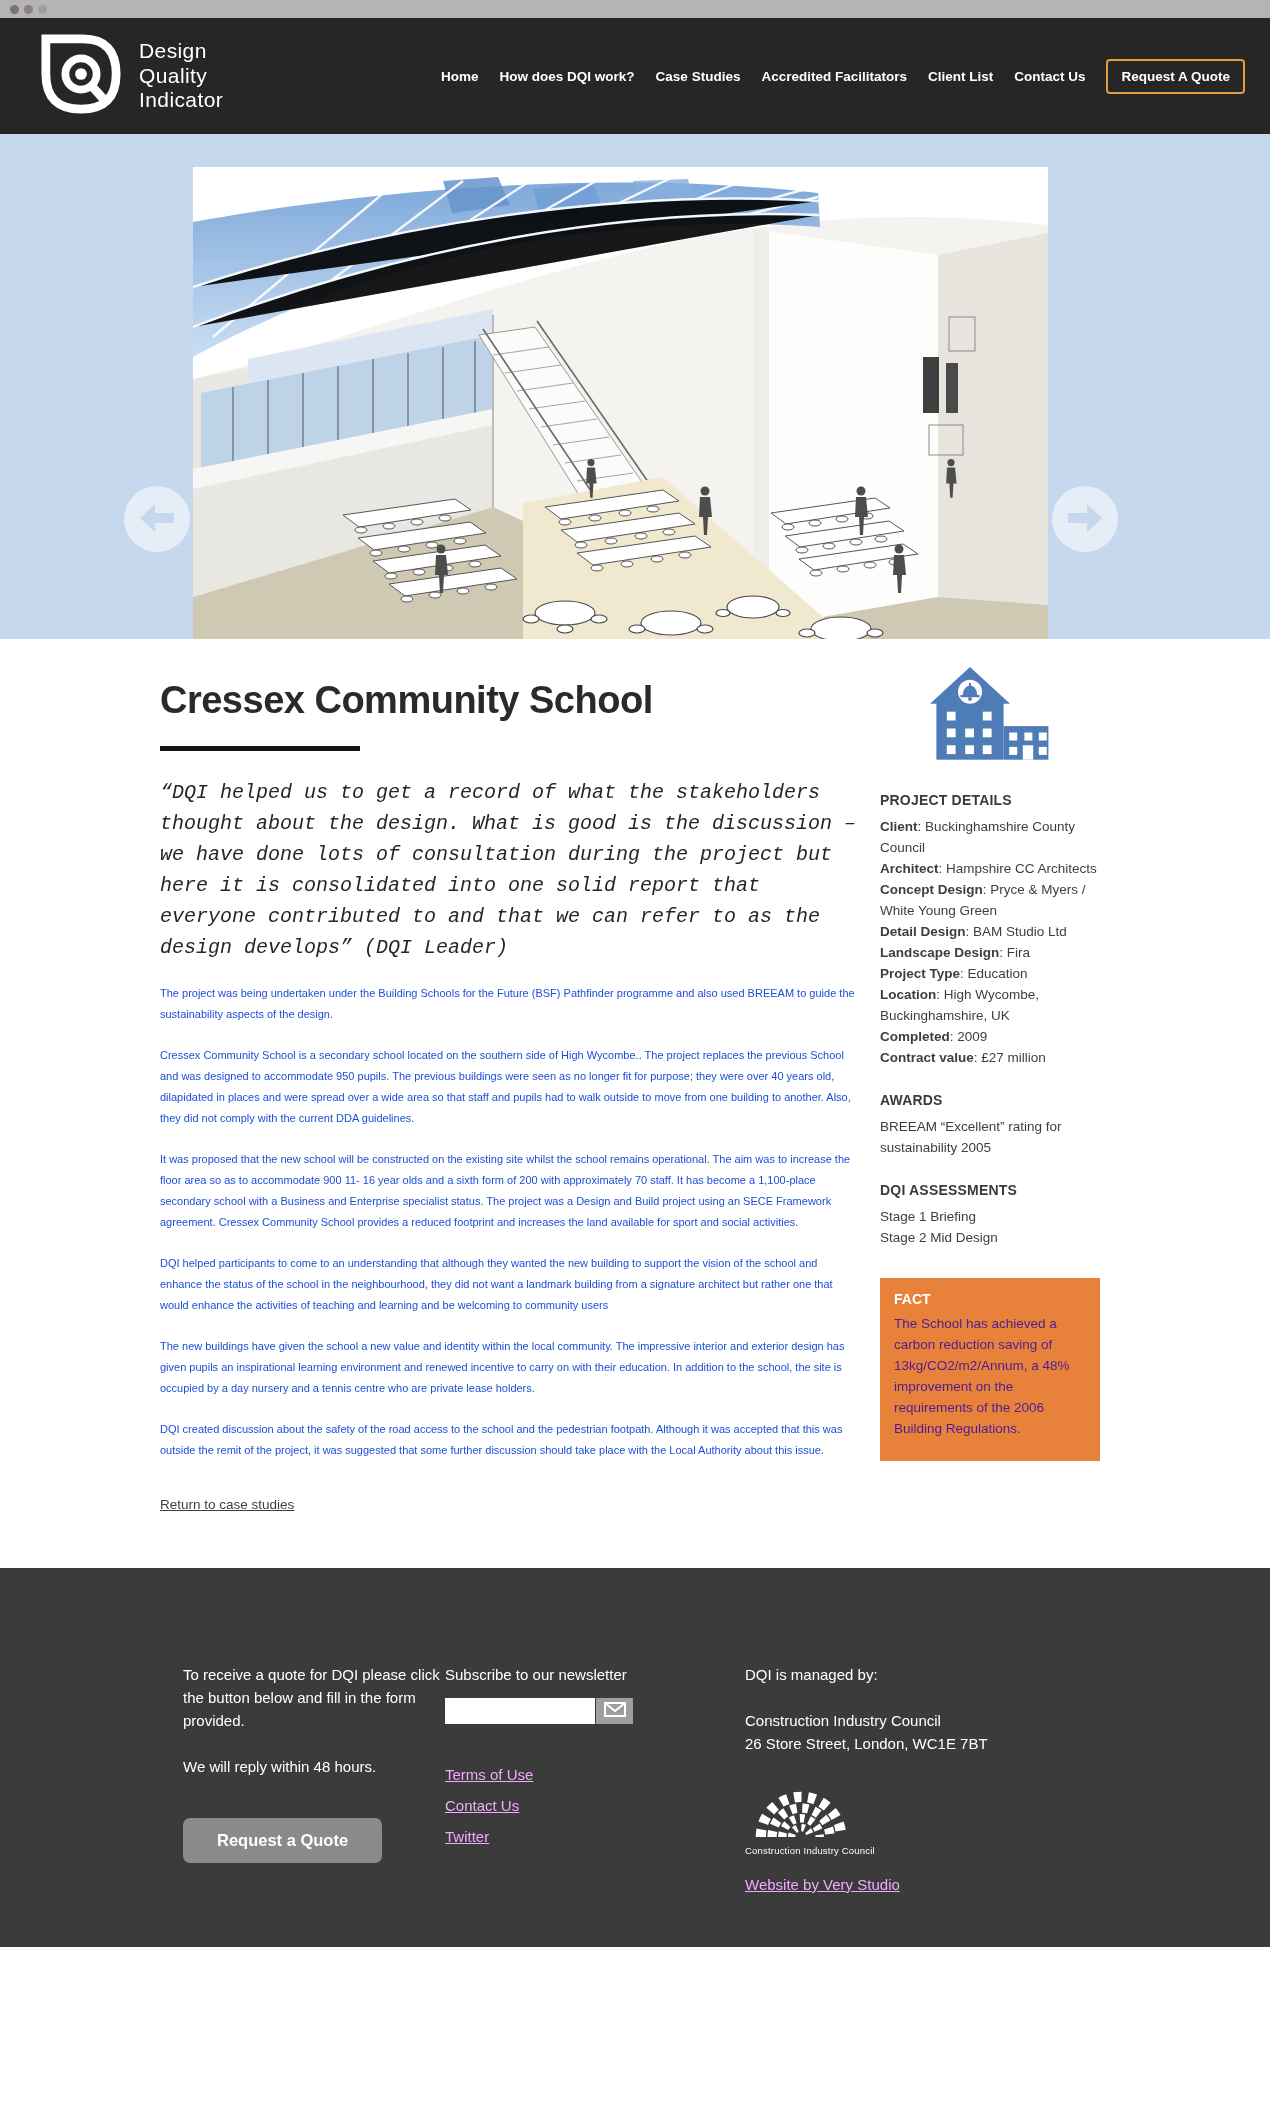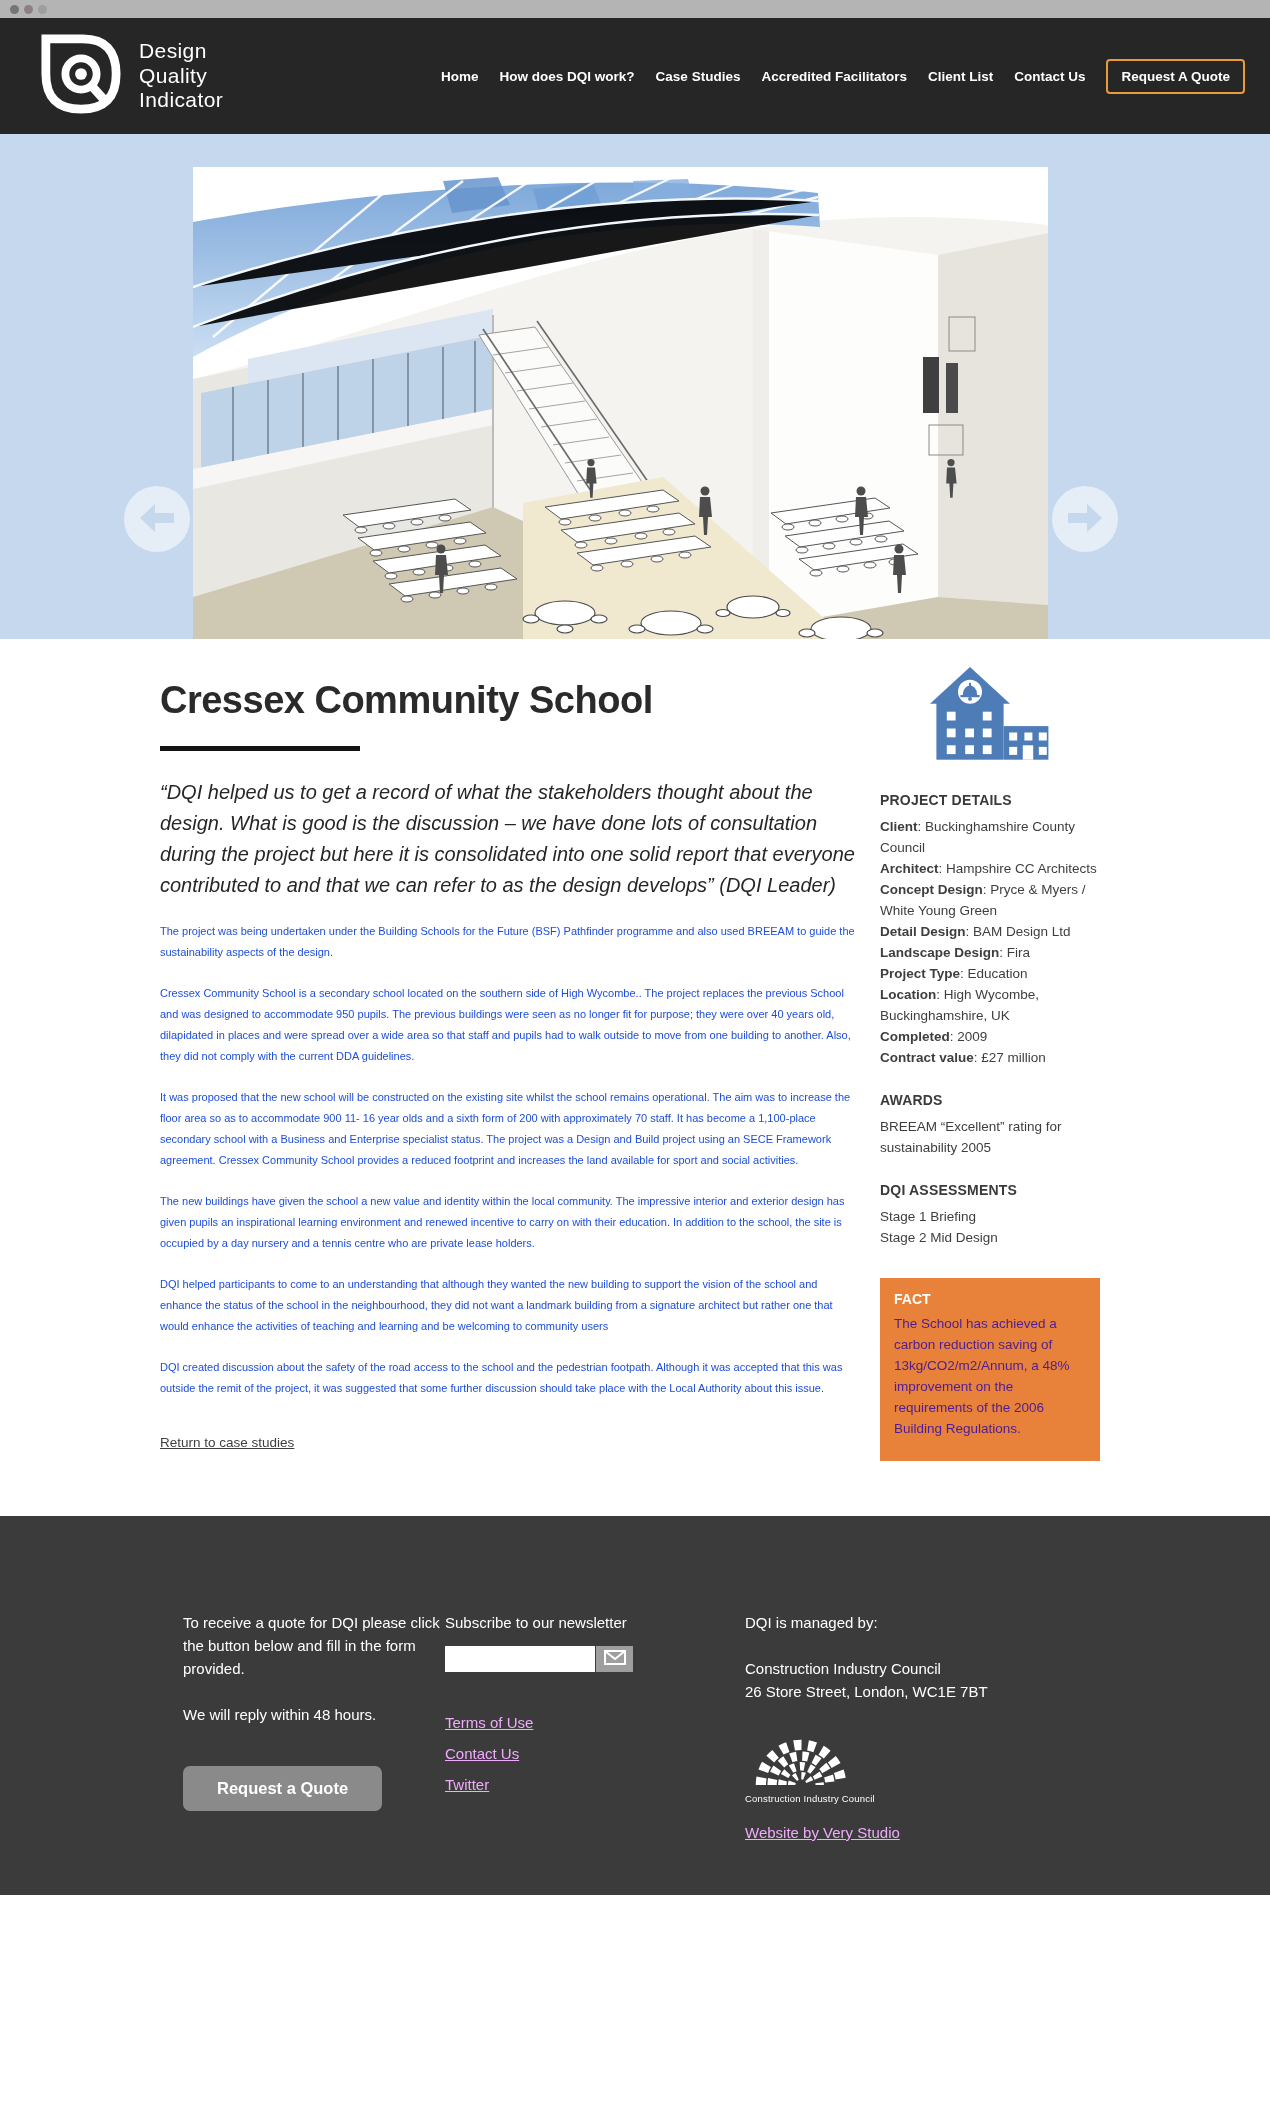--- a/index.html
+++ b/index.html
@@ -45,7 +45,7 @@
   h1.page-title { font-size:38px; font-weight:bold; color:#2a2a2a; letter-spacing:-.5px; }
   .title-rule { width:200px; height:5px; background:#141414; margin-top:24px; }
   .lead-quote { margin-top:26px; font-size:20px; font-style:italic; line-height:31px;
-                color:#262626; }
+                color:#262626;font-family:Liberation Mono, monospace; }
   .body-copy p { font-size:11px; line-height:21px; color:#1d4ed8; margin-top:20px; }
   .return-link { display:inline-block; margin-top:36px; font-size:13.5px;
                  color:#3e3e3e; text-decoration:underline; }

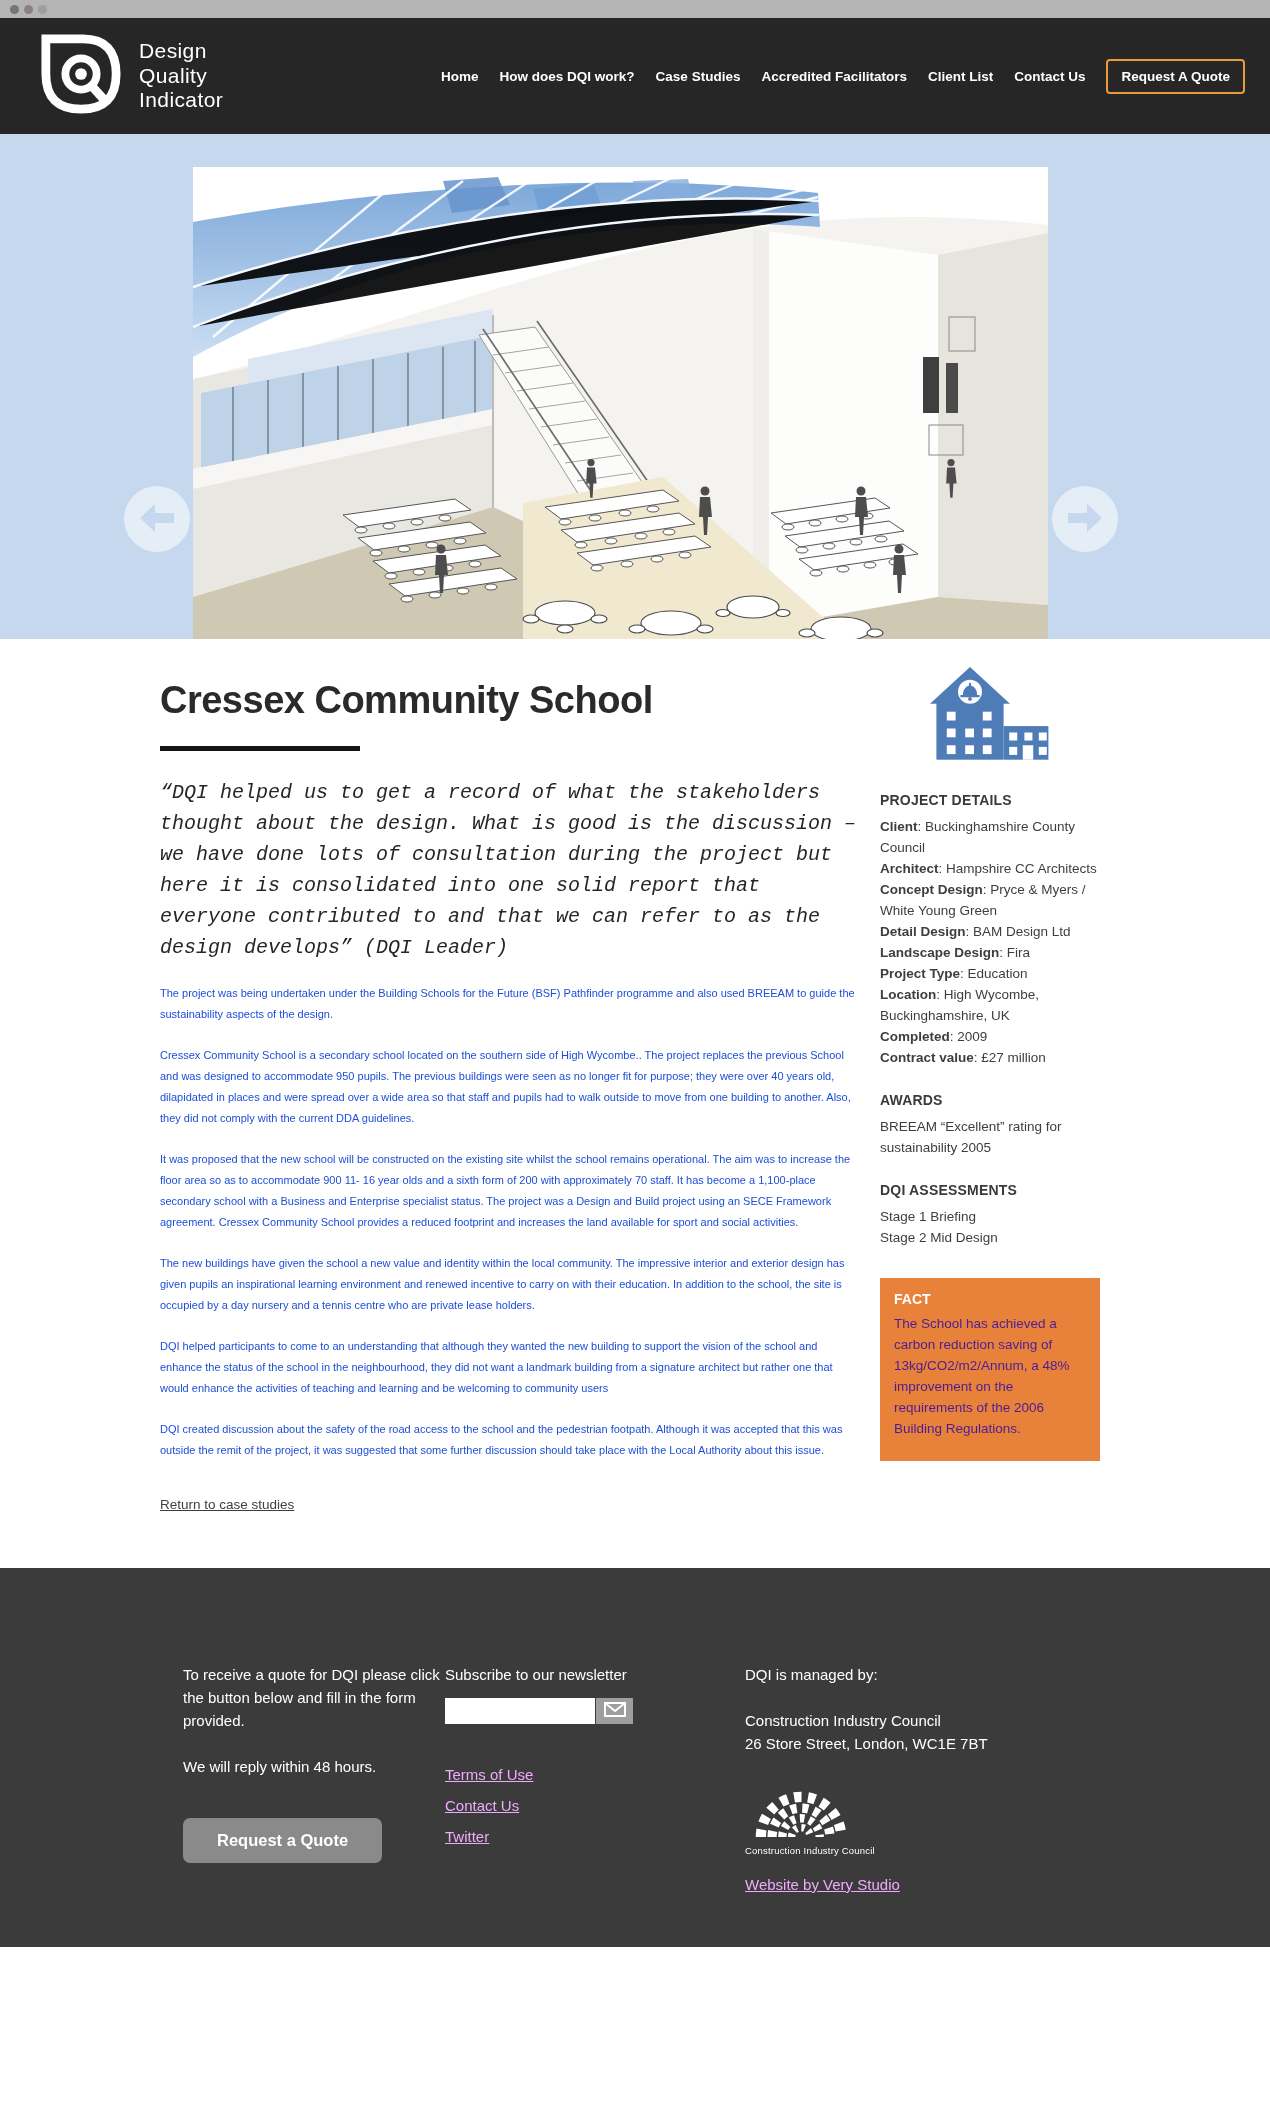--- a/index.html
+++ b/index.html
@@ -377,7 +377,7 @@
       <span class="detail"><span class="dl">Client</span><span class="dv">Buckinghamshire County Council</span></span><br>
       <span class="detail"><span class="dl">Architect</span><span class="dv">Hampshire CC Architects</span></span><br>
       <span class="detail"><span class="dl">Concept Design</span><span class="dv">Pryce &amp; Myers / White Young Green</span></span><br>
-      <span class="detail"><span class="dl">Detail Design</span><span class="dv">BAM Design Ltd</span></span><br>
+      <span class="detail"><span class="dl">Detail Design</span><span class="dv">BAM Studio Ltd</span></span><br>
       <span class="detail"><span class="dl">Landscape Design</span><span class="dv">Fira</span></span><br>
       <span class="detail"><span class="dl">Project Type</span><span class="dv">Education</span></span><br>
       <span class="detail"><span class="dl">Location</span><span class="dv">High Wycombe, Buckinghamshire, UK</span></span><br>

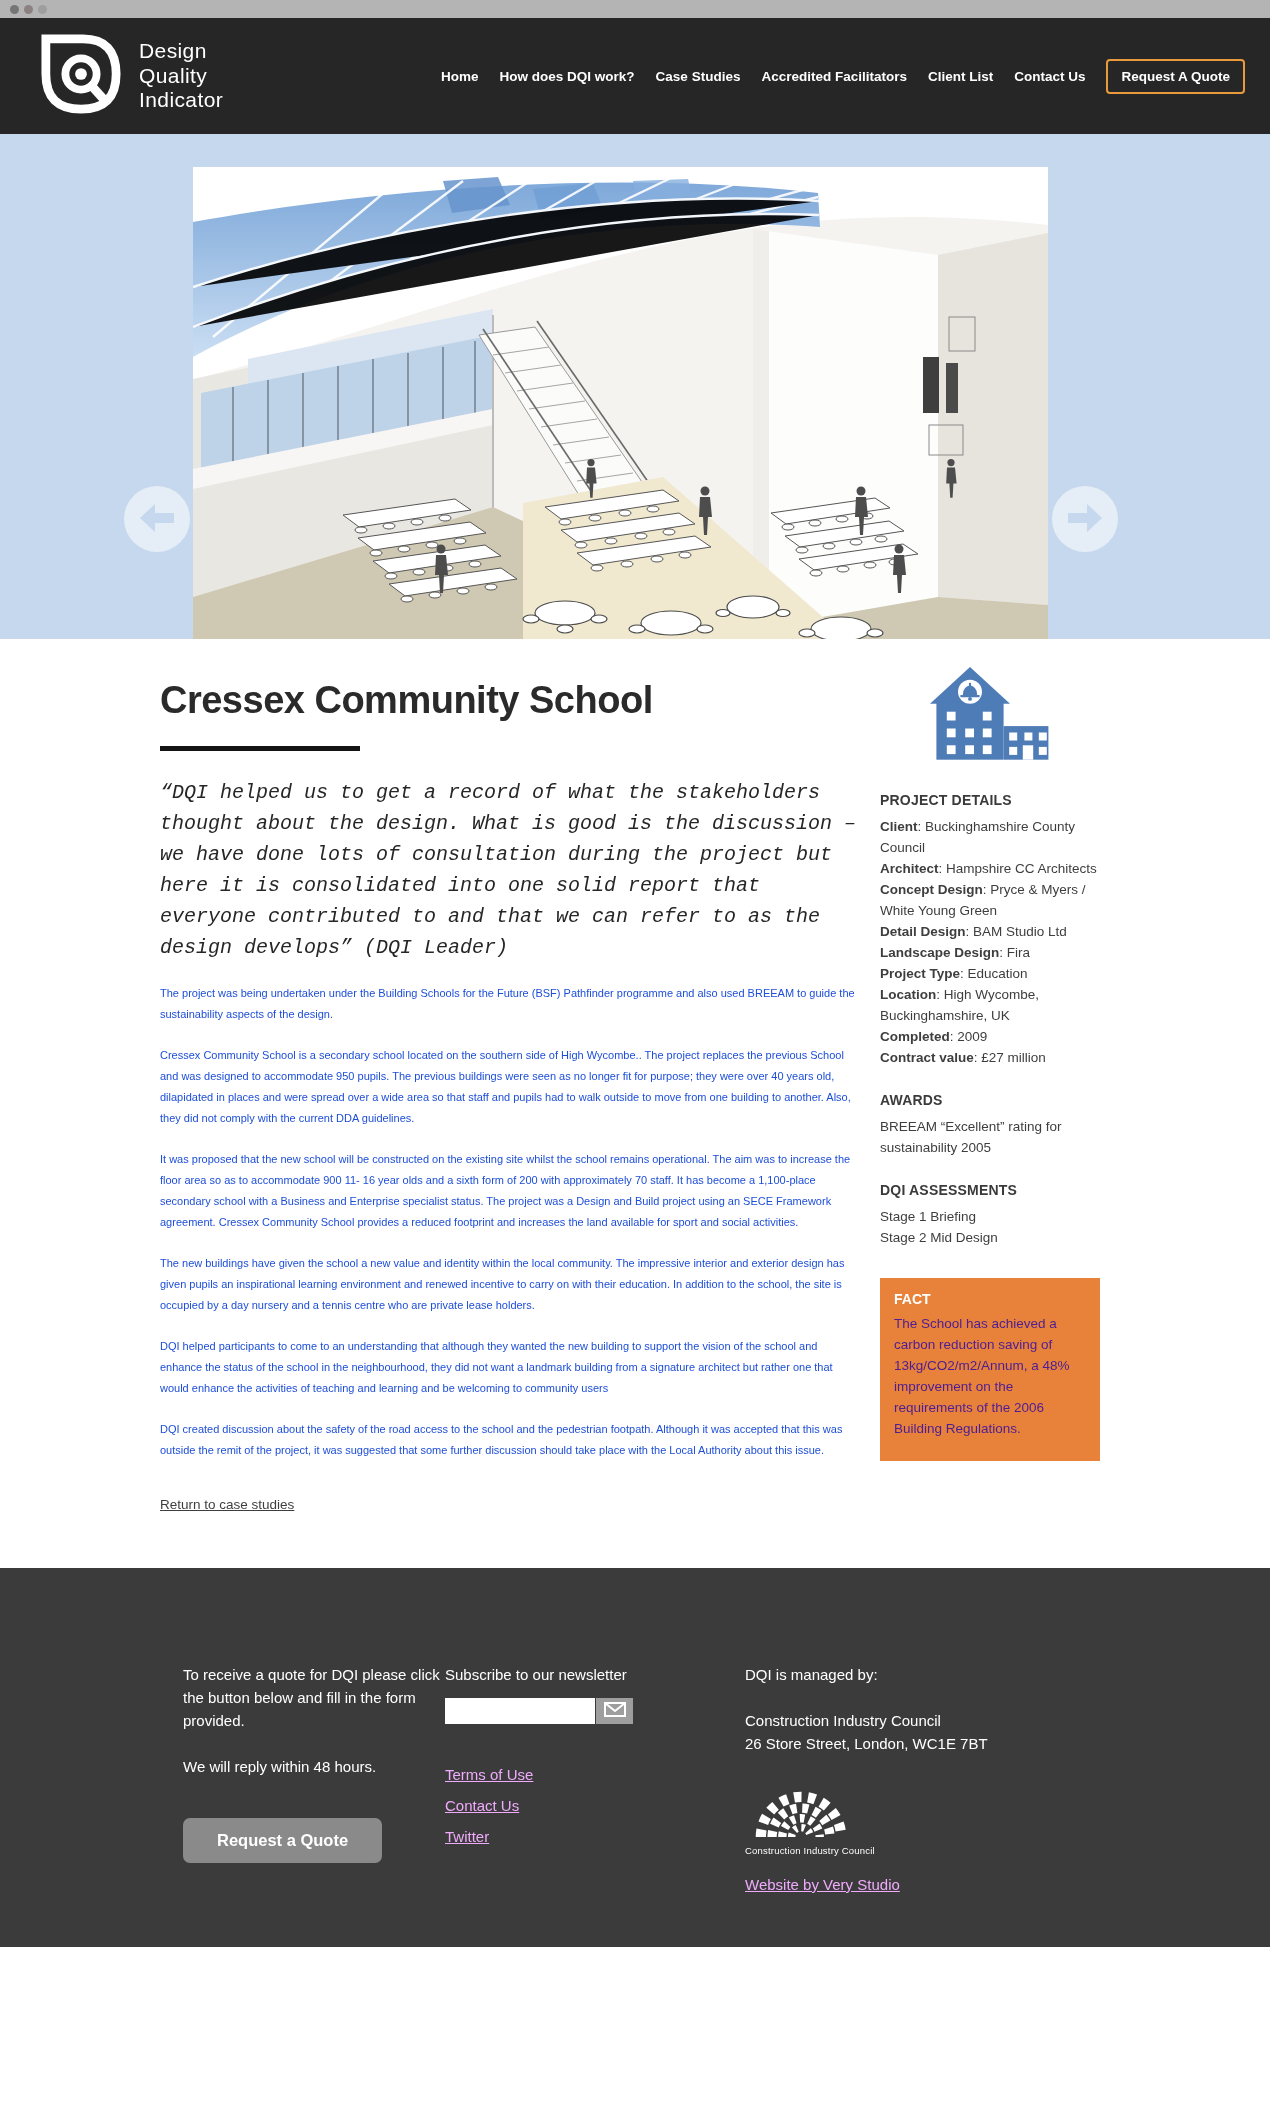--- a/index.html
+++ b/index.html
@@ -332,8 +332,8 @@
       <p>The project was being undertaken under the Building Schools for the Future (BSF) Pathfinder programme and also used BREEAM to guide the sustainability aspects of the design.</p>
       <p>Cressex Community School is a secondary school located on the southern side of High Wycombe.. The project replaces the previous School and was designed to accommodate 950 pupils. The previous buildings were seen as no longer fit for purpose; they were over 40 years old, dilapidated in places and were spread over a wide area so that staff and pupils had to walk outside to move from one building to another. Also, they did not comply with the current DDA guidelines.</p>
       <p>It was proposed that the new school will be constructed on the existing site whilst the school remains operational. The aim was to increase the floor area so as to accommodate 900 11- 16 year olds and a sixth form of 200 with approximately 70 staff. It has become a 1,100-place secondary school with a Business and Enterprise specialist status. The project was a Design and Build project using an SECE Framework agreement. Cressex Community School provides a reduced footprint and increases the land available for sport and social activities.</p>
+      <p>DQI helped participants to come to an understanding that although they wanted the new building to support the vision of the school and enhance the status of the school in the neighbourhood, they did not want a landmark building from a signature architect but rather one that would enhance the activities of teaching and learning and be welcoming to community users</p>
       <p>The new buildings have given the school a new value and identity within the local community. The impressive interior and exterior design has given pupils an inspirational learning environment and renewed incentive to carry on with their education. In addition to the school, the site is occupied by a day nursery and a tennis centre who are private lease holders.</p>
-      <p>DQI helped participants to come to an understanding that although they wanted the new building to support the vision of the school and enhance the status of the school in the neighbourhood, they did not want a landmark building from a signature architect but rather one that would enhance the activities of teaching and learning and be welcoming to community users</p>
       <p>DQI created discussion about the safety of the road access to the school and the pedestrian footpath. Although it was accepted that this was outside the remit of the project, it was suggested that some further discussion should take place with the Local Authority about this issue.</p>
     </div>
     <a href="#" class="return-link">Return to case studies</a>

